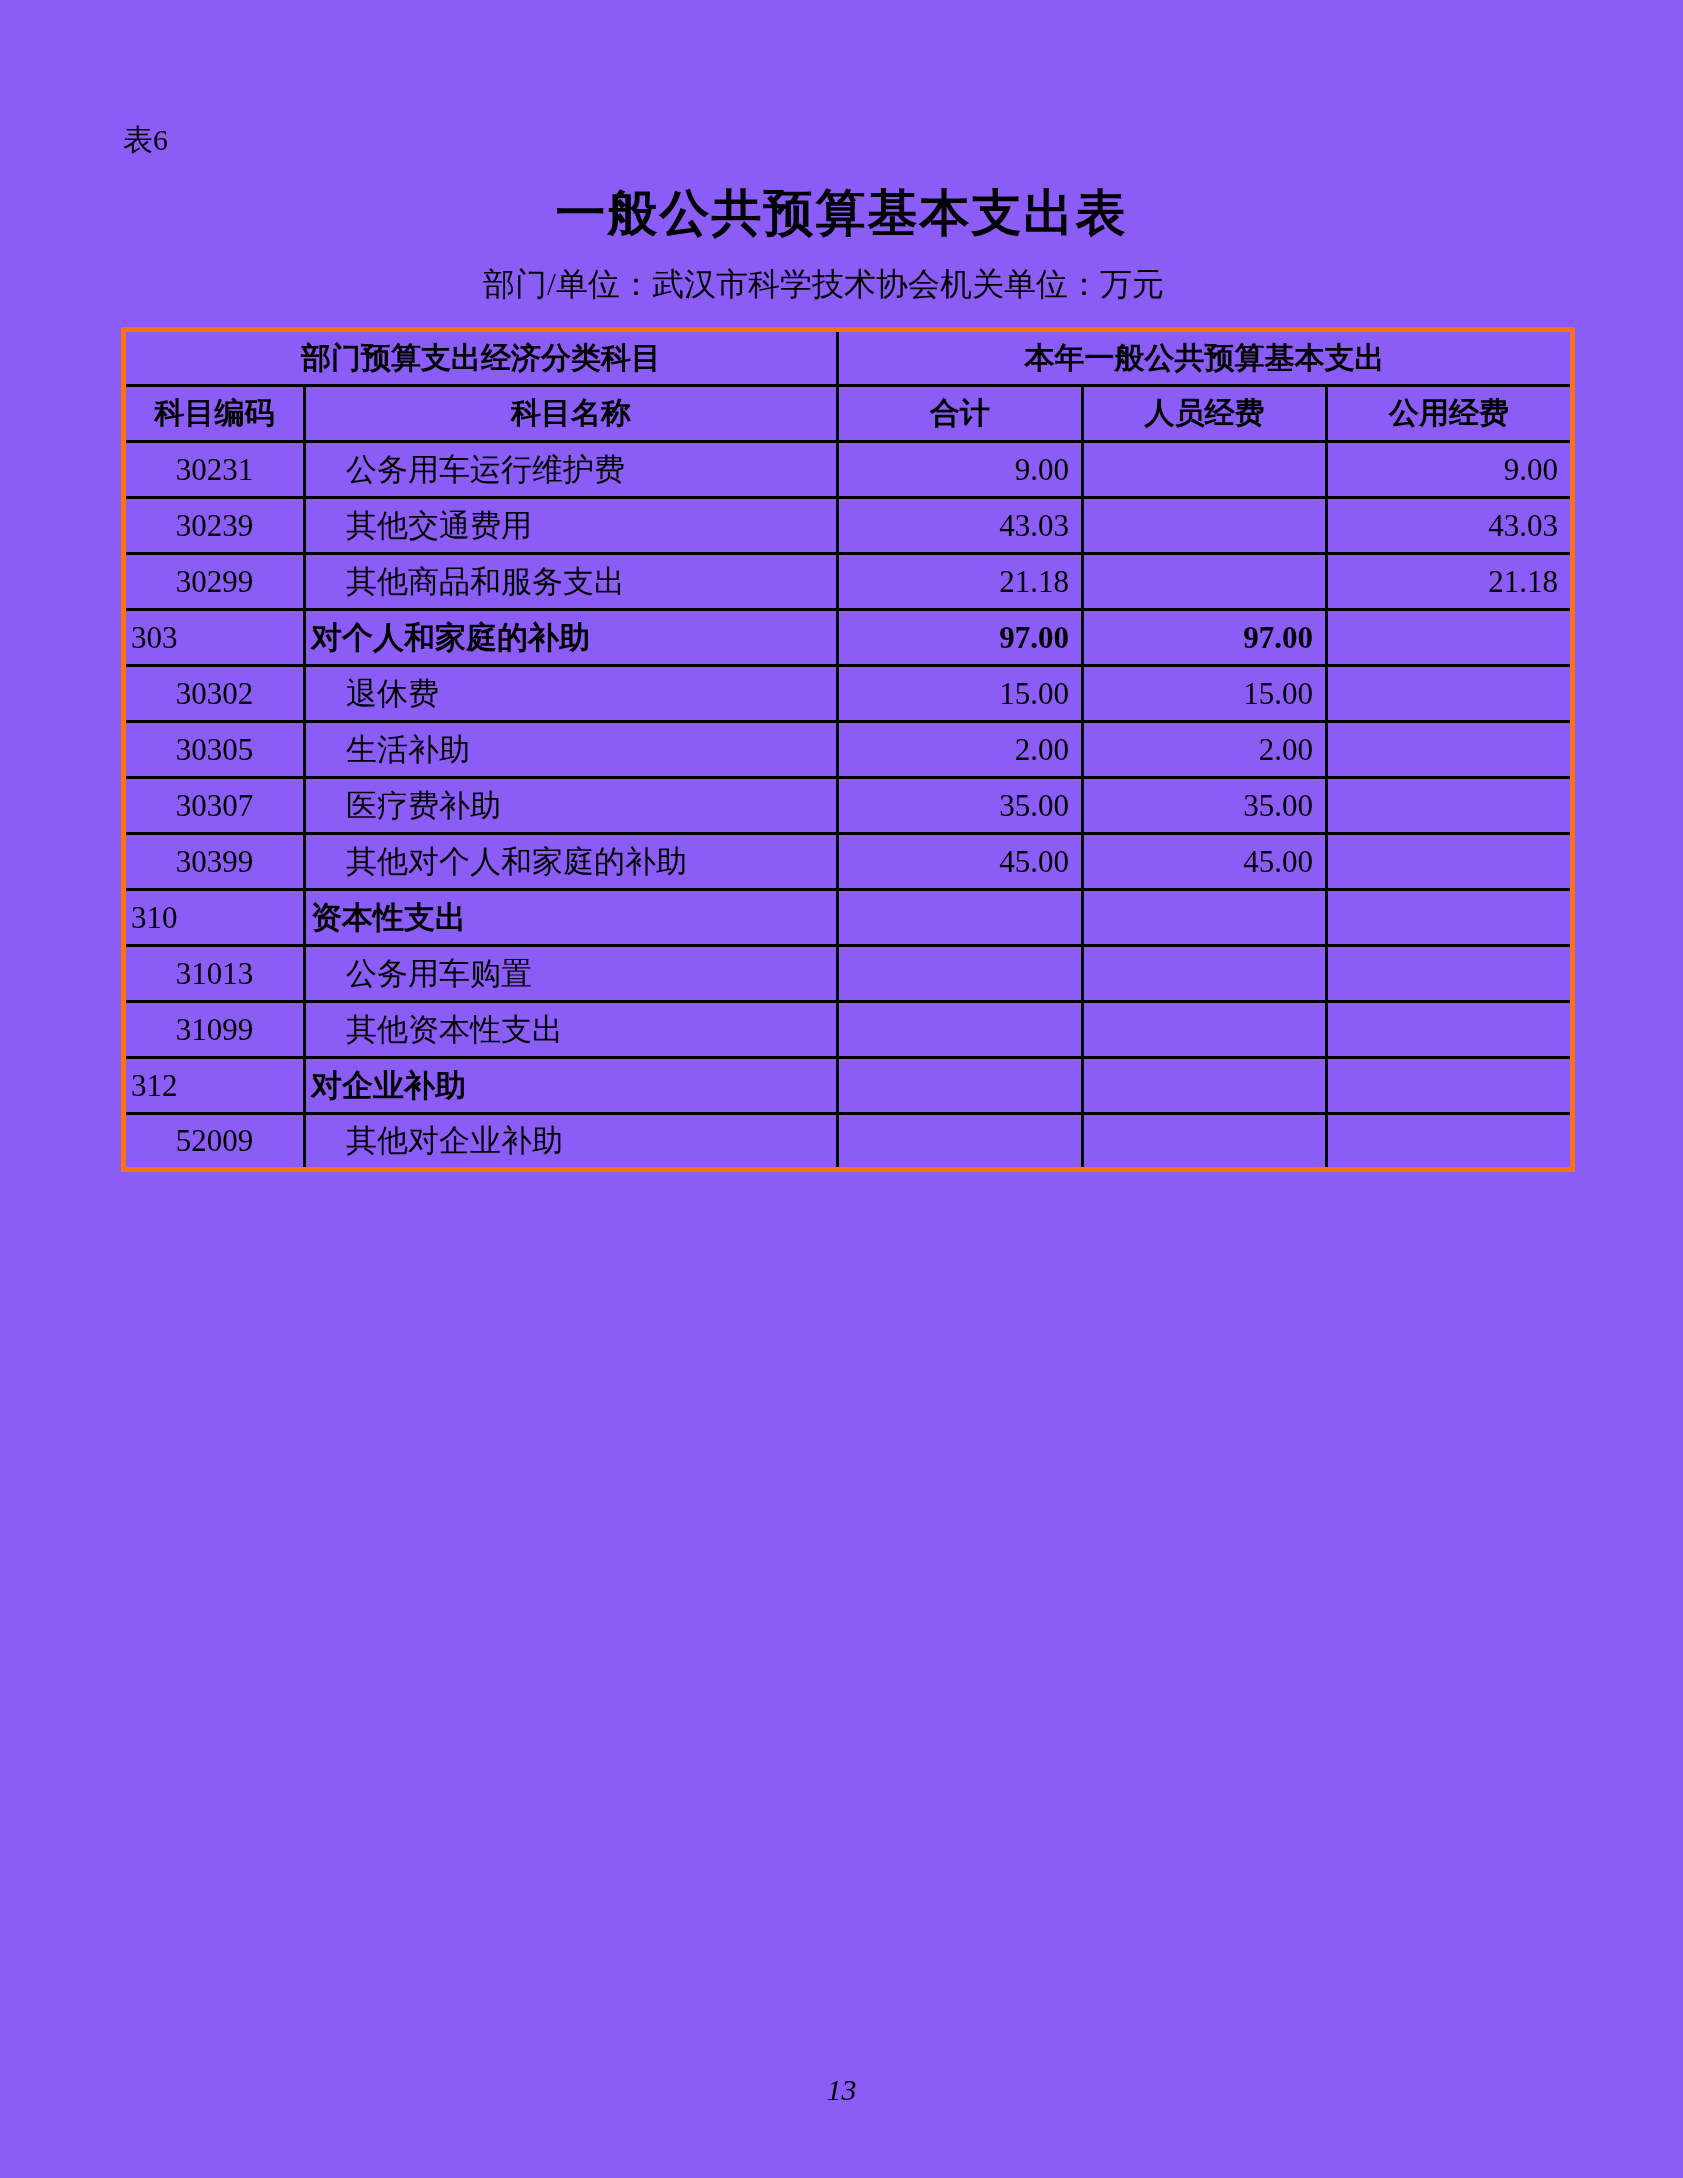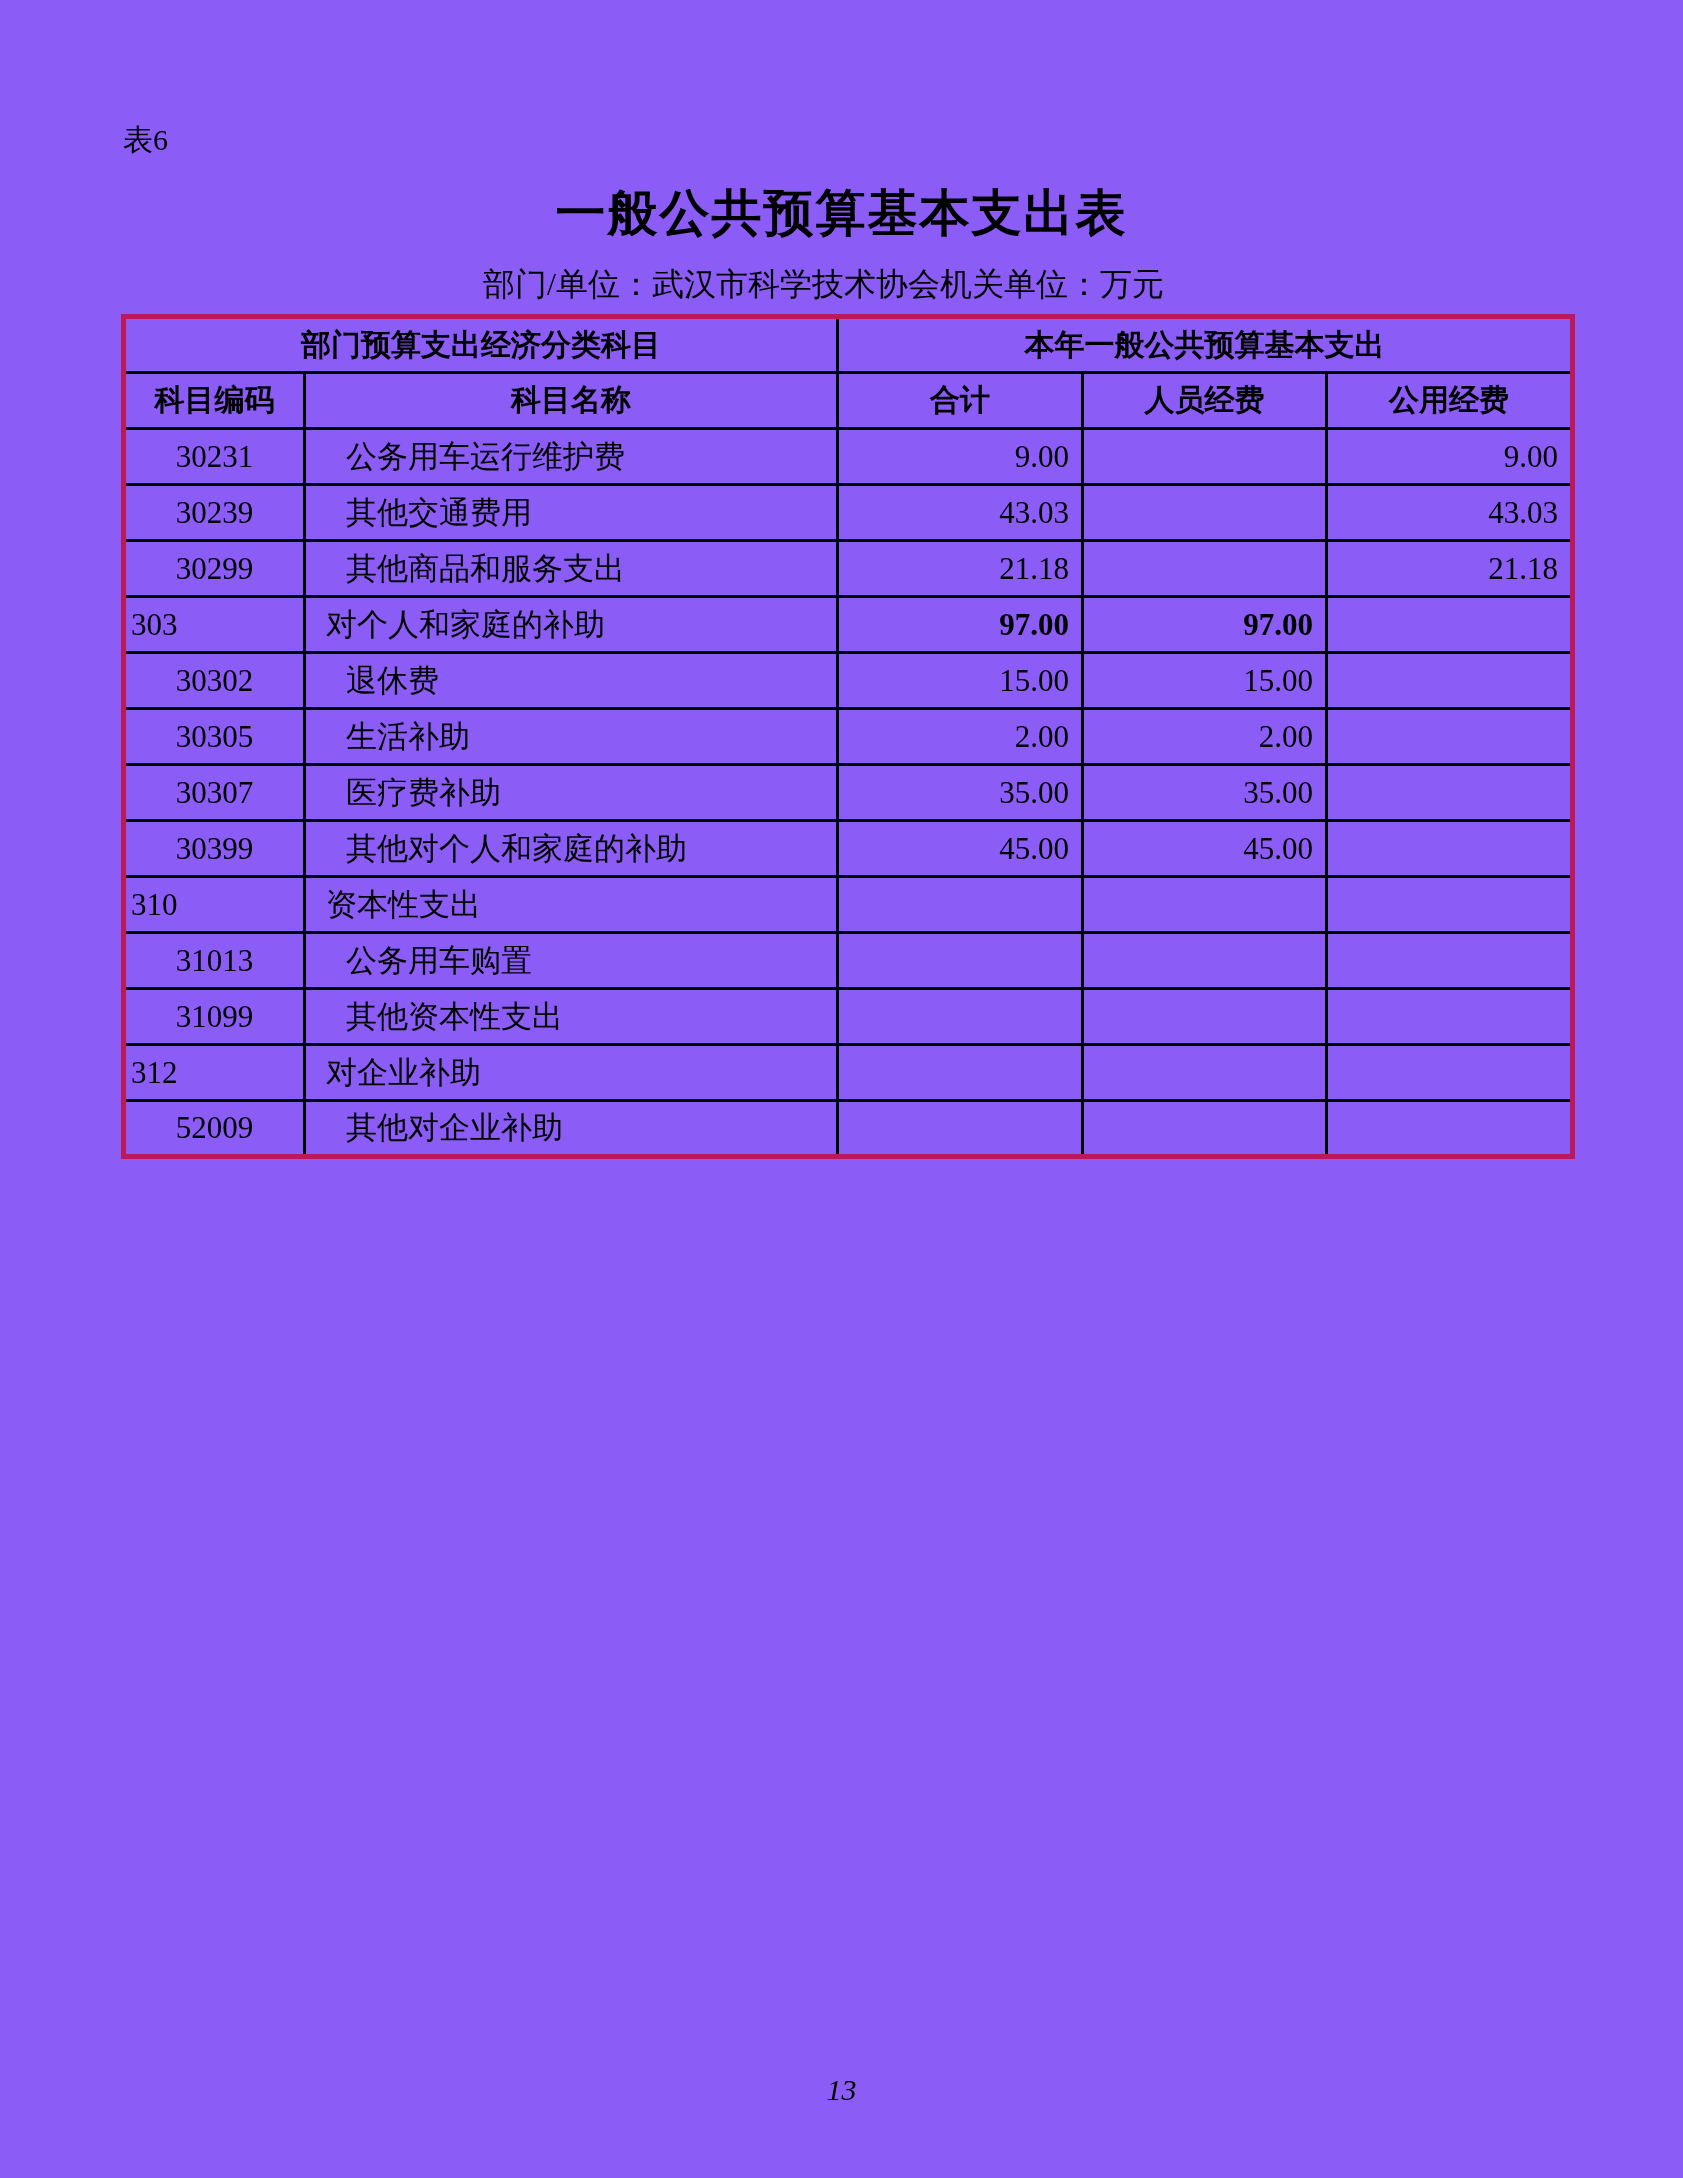--- a/index.html
+++ b/index.html
@@ -57,11 +57,11 @@
   .budget-table {
     position: absolute;
     left: 121px;
-    top: 314px;
+    top: 327px;
     width: 1451px;
     border-collapse: collapse;
     table-layout: fixed;
-    border: 5px solid #be185d;
+    border: 5px solid #f97316;
   }
   .budget-table th,
   .budget-table td {

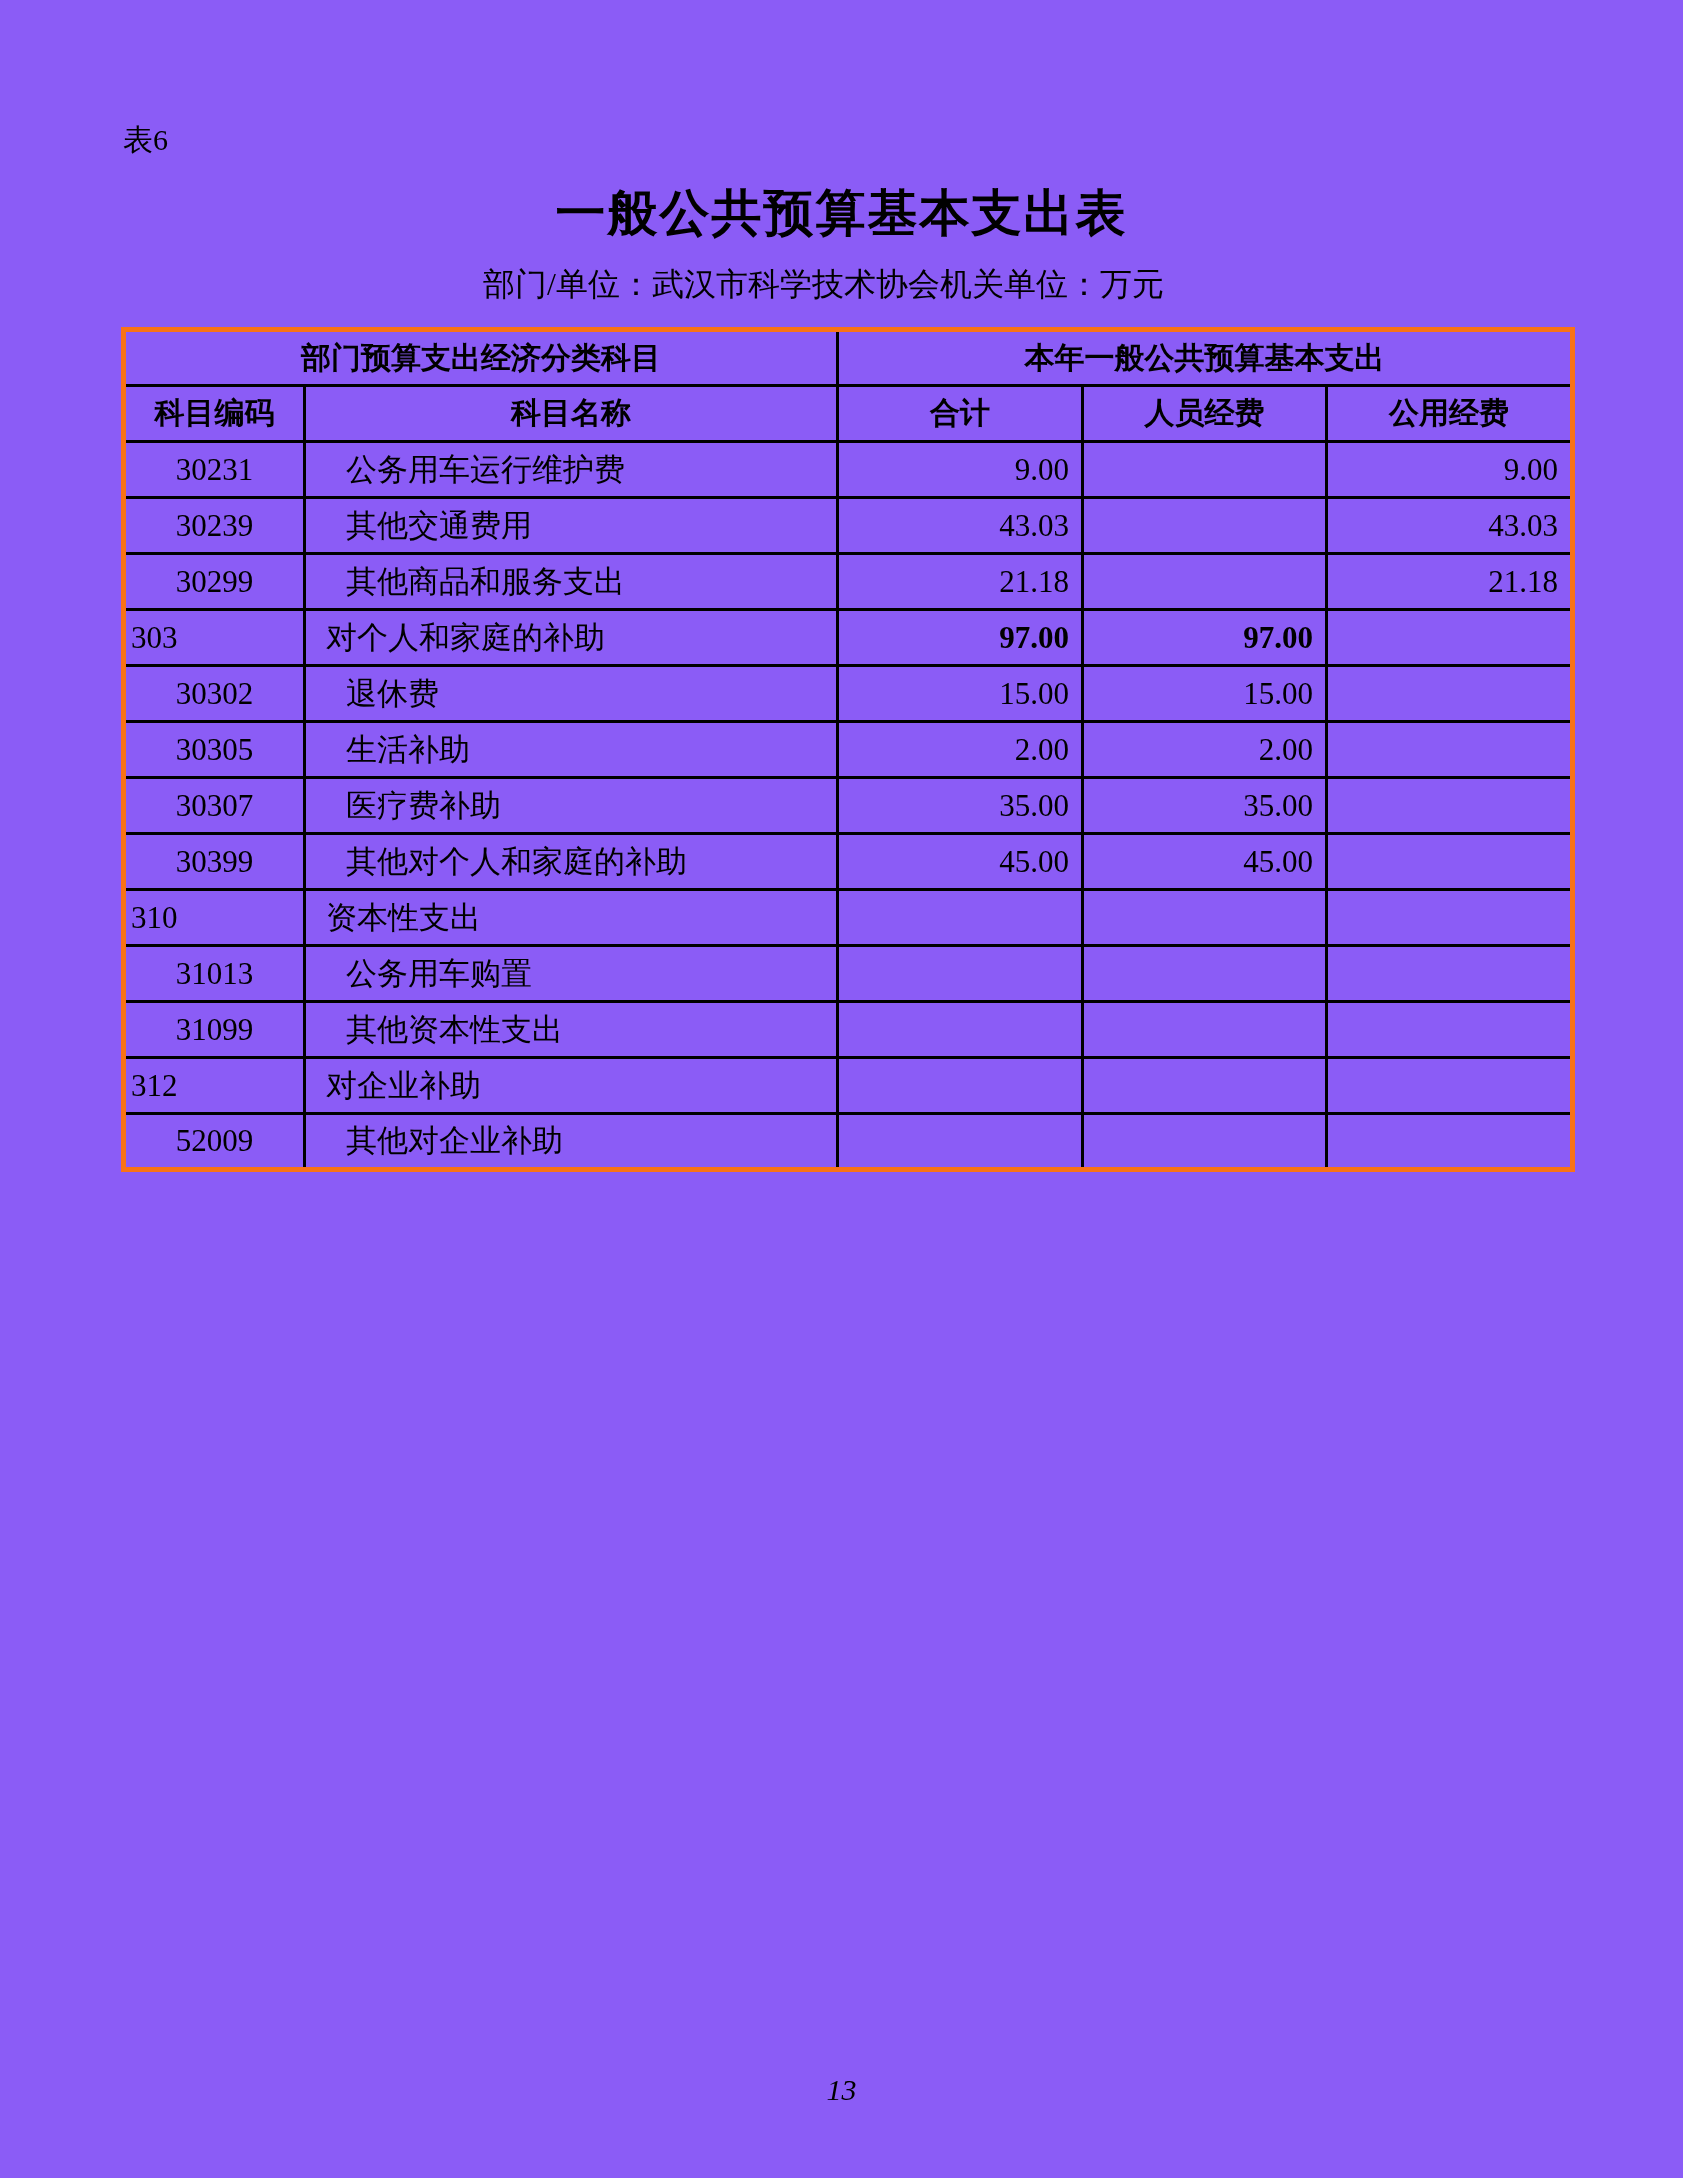--- a/index.html
+++ b/index.html
@@ -100,8 +100,8 @@
     padding-left: 5px;
   }
   .row-parent .cell-name {
-    padding-left: 20px;
-    font-weight: normal;
+    padding-left: 5px;
+    font-weight: bold;
     font-family: "Liberation Sans", sans-serif;
   }
   .row-parent .cell-num {

